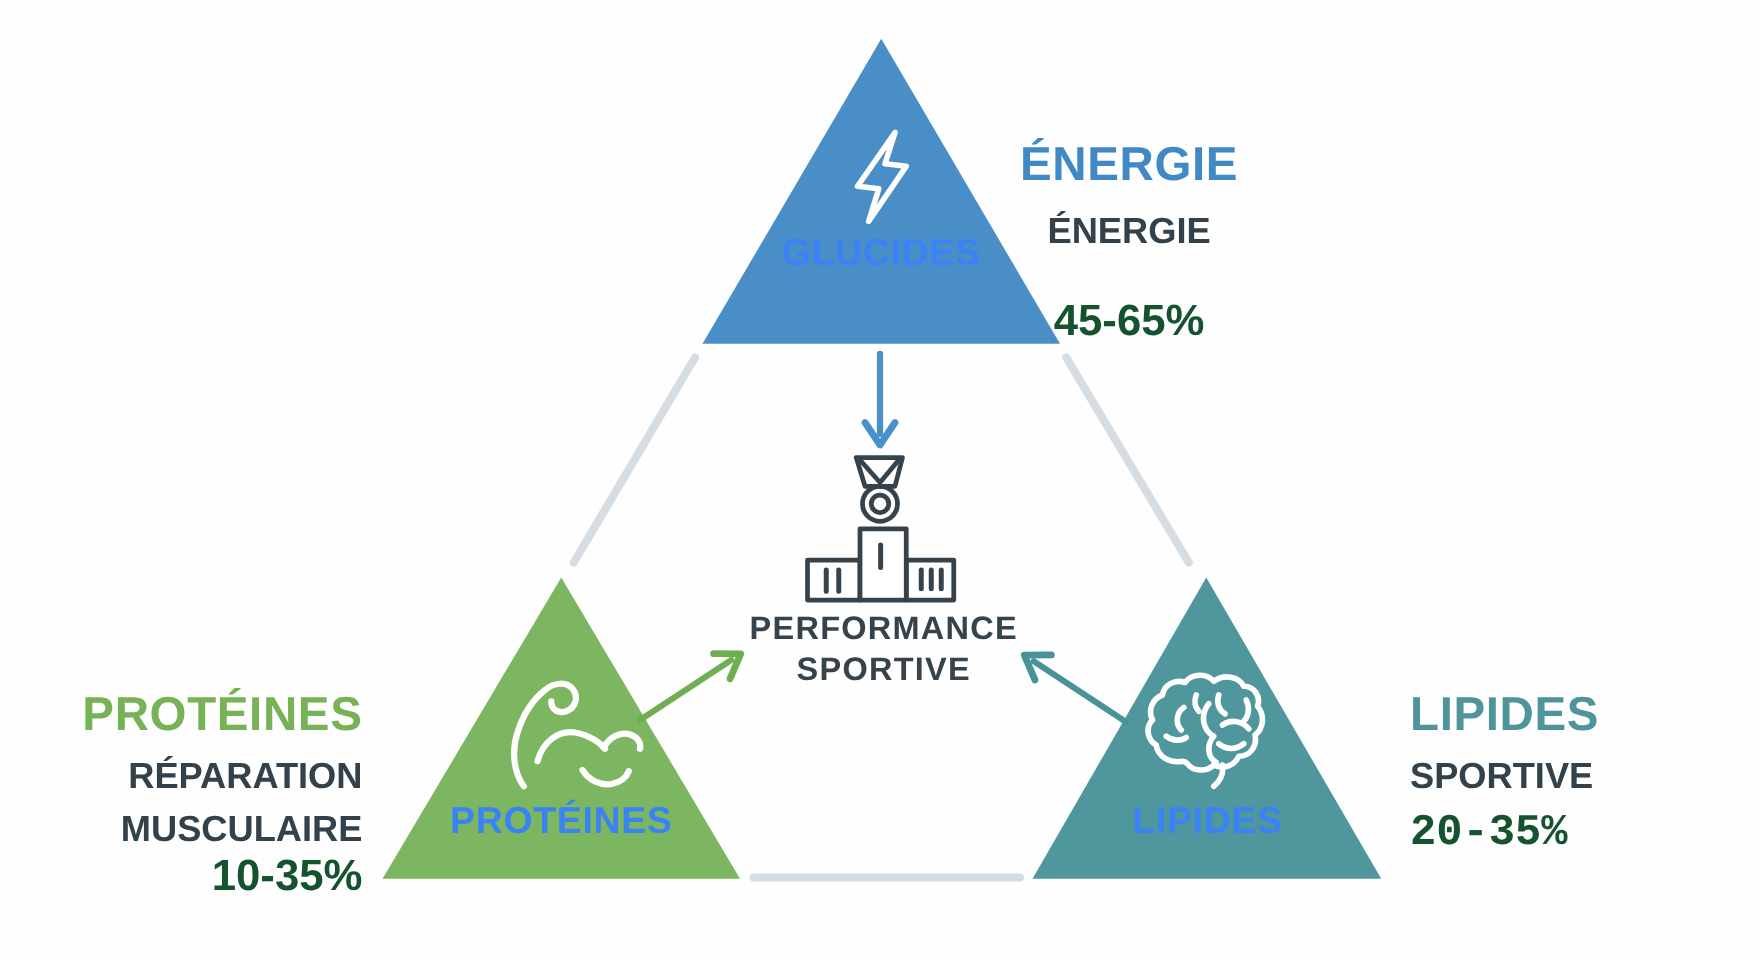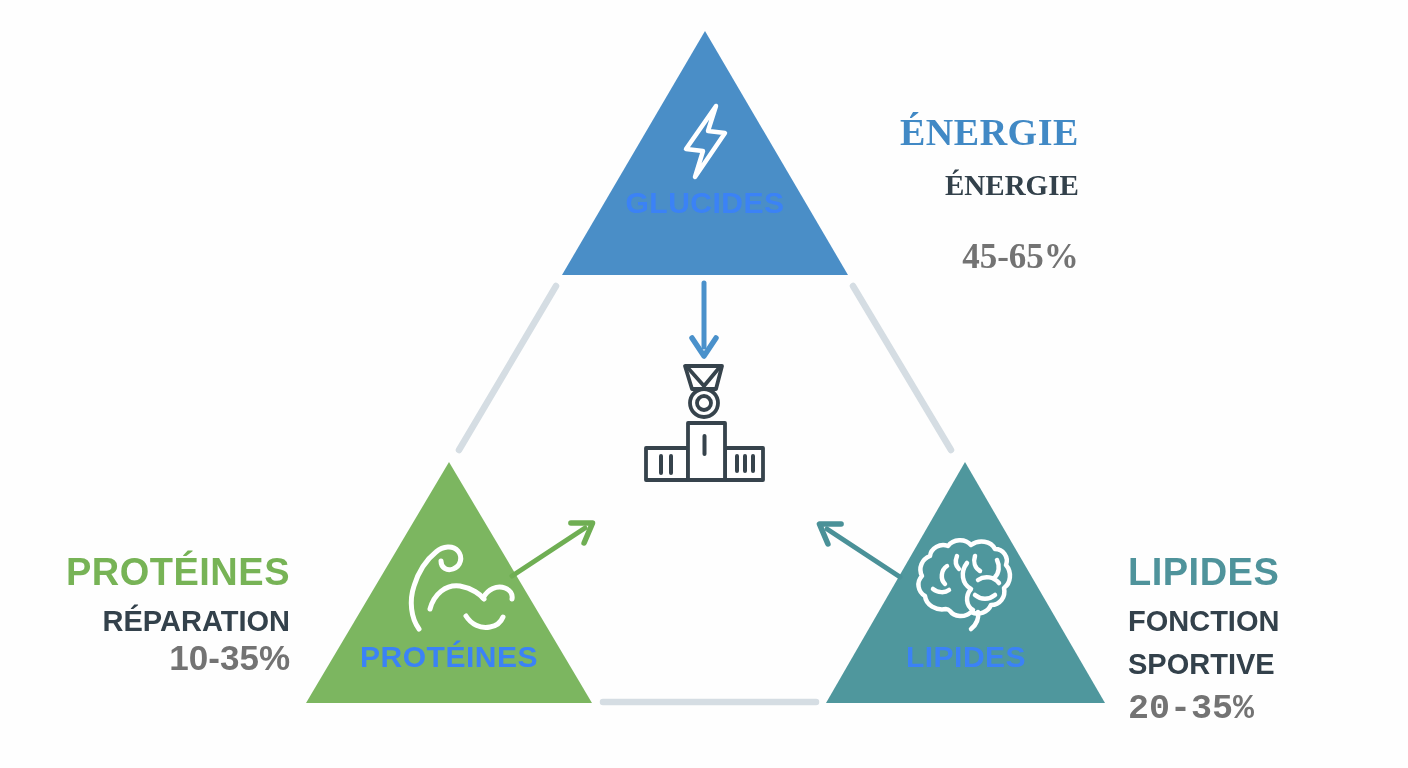--- a/index.html
+++ b/index.html
@@ -48,7 +48,7 @@
   .anno-sub{font-size:29px;font-weight:700;color:#33414b;line-height:31px;margin-top:12px;}
   .anno-pct{font-size:35px;font-weight:700;color:#737373;line-height:42px;}
 
-  #anno-energie{left:900px;top:110px;text-align:right;font-family:Liberation Serif, serif;}
+  #anno-energie{left:816px;top:110px;text-align:center;}
   #anno-energie .anno-title{color:#4189c5;}
   #anno-energie .anno-sub{margin-top:14px;line-height:34px;}
   #anno-energie .anno-pct{margin-top:34px;}

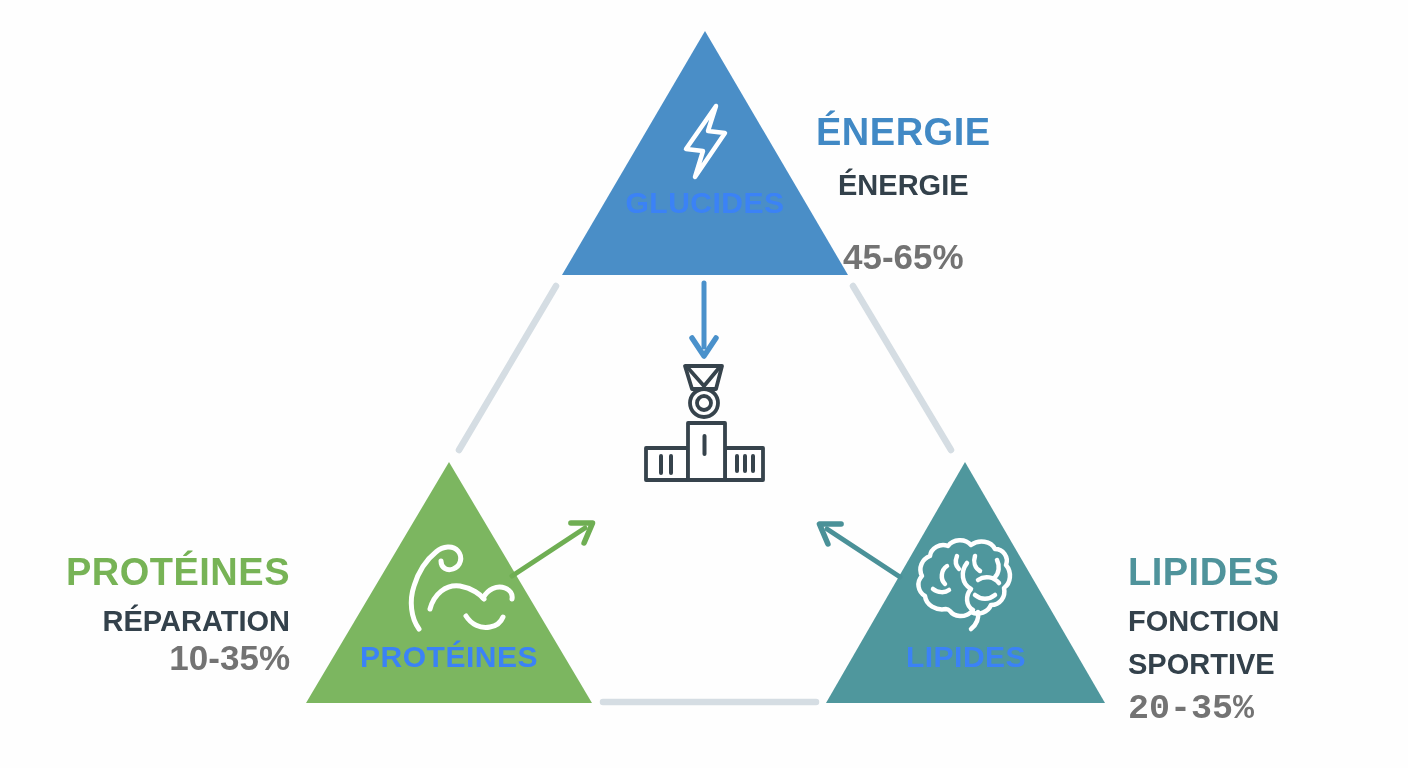--- a/index.html
+++ b/index.html
@@ -46,7 +46,7 @@
   .anno{position:absolute;white-space:nowrap;}
   .anno-title{font-size:38px;font-weight:700;letter-spacing:0.5px;line-height:44px;}
   .anno-sub{font-size:29px;font-weight:700;color:#33414b;line-height:31px;margin-top:12px;}
-  .anno-pct{font-size:35px;font-weight:700;color:#737373;line-height:42px;}
+  .anno-pct{font-size:35px;font-weight:700;color:#14532d;line-height:42px;}
 
   #anno-energie{left:816px;top:110px;text-align:center;}
   #anno-energie .anno-title{color:#4189c5;}

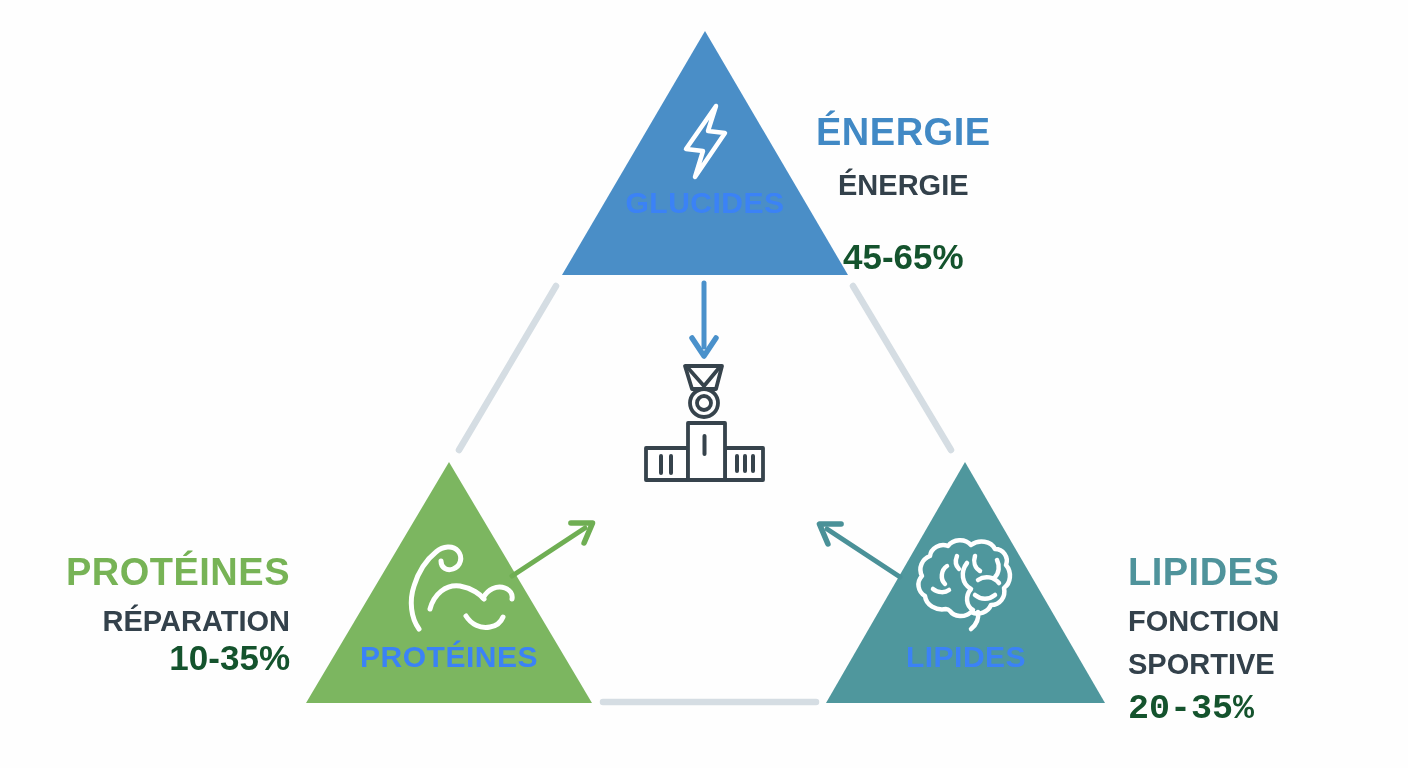--- a/index.html
+++ b/index.html
@@ -138,6 +138,10 @@
   <div class="tri-label" id="label-proteines">PROTÉINES</div>
   <div class="tri-label" id="label-lipides">LIPIDES</div>
 
+  <div class="center-label">
+    <div>PERFORMANCE</div>
+    <div>SPORTIVE</div>
+  </div>
 
   <div class="anno" id="anno-energie">
     <div class="anno-title">ÉNERGIE</div>

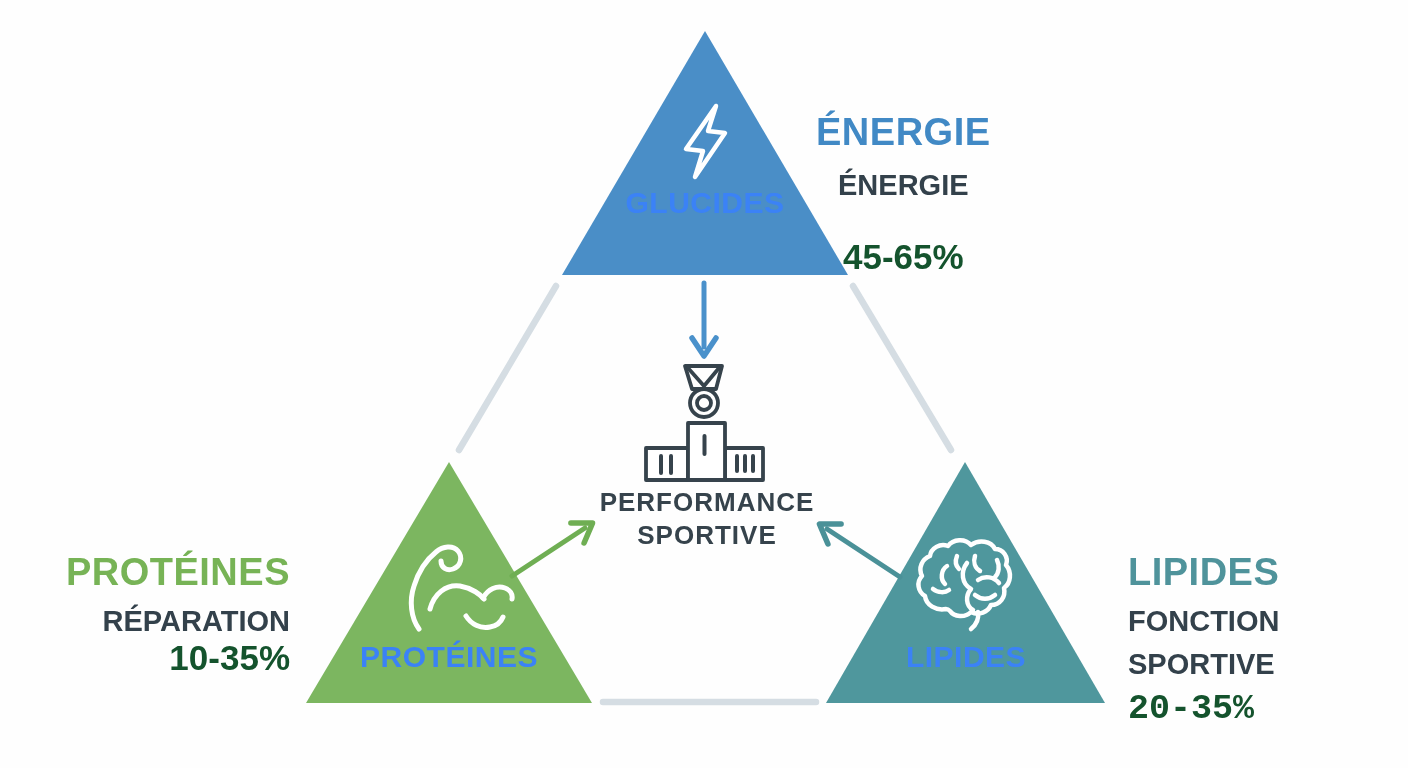--- a/index.html
+++ b/index.html
@@ -160,7 +160,6 @@
   <div class="anno" id="anno-lipides">
     <div class="anno-title">LIPIDES</div>
     <div class="anno-subs">
-      <div class="anno-sub">FONCTION</div>
       <div class="anno-sub">SPORTIVE</div>
     </div>
     <div class="anno-pct">20-35%</div>

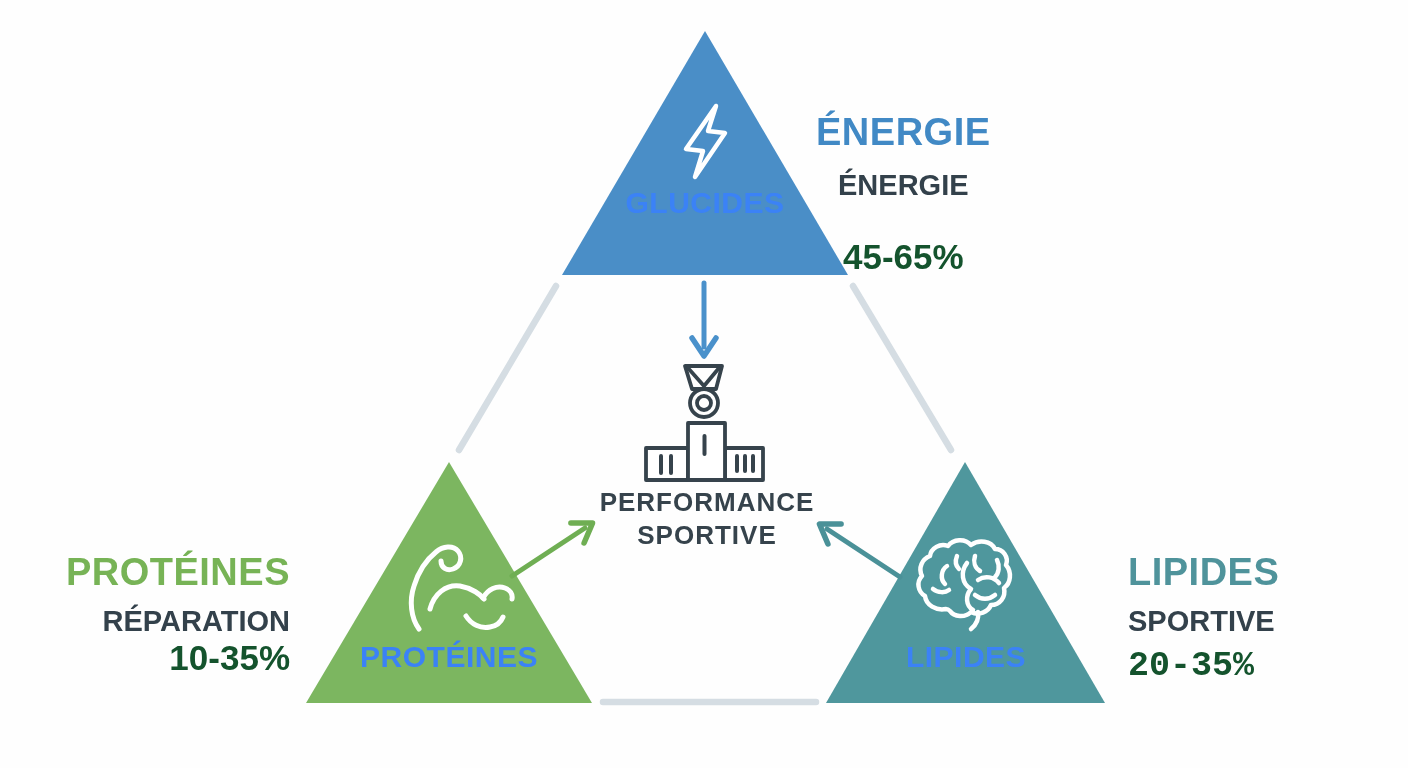--- a/index.html
+++ b/index.html
@@ -153,6 +153,7 @@
     <div class="anno-title">PROTÉINES</div>
     <div class="anno-subs">
       <div class="anno-sub">RÉPARATION</div>
+      <div class="anno-sub">MUSCULAIRE</div>
     </div>
     <div class="anno-pct">10-35%</div>
   </div>

